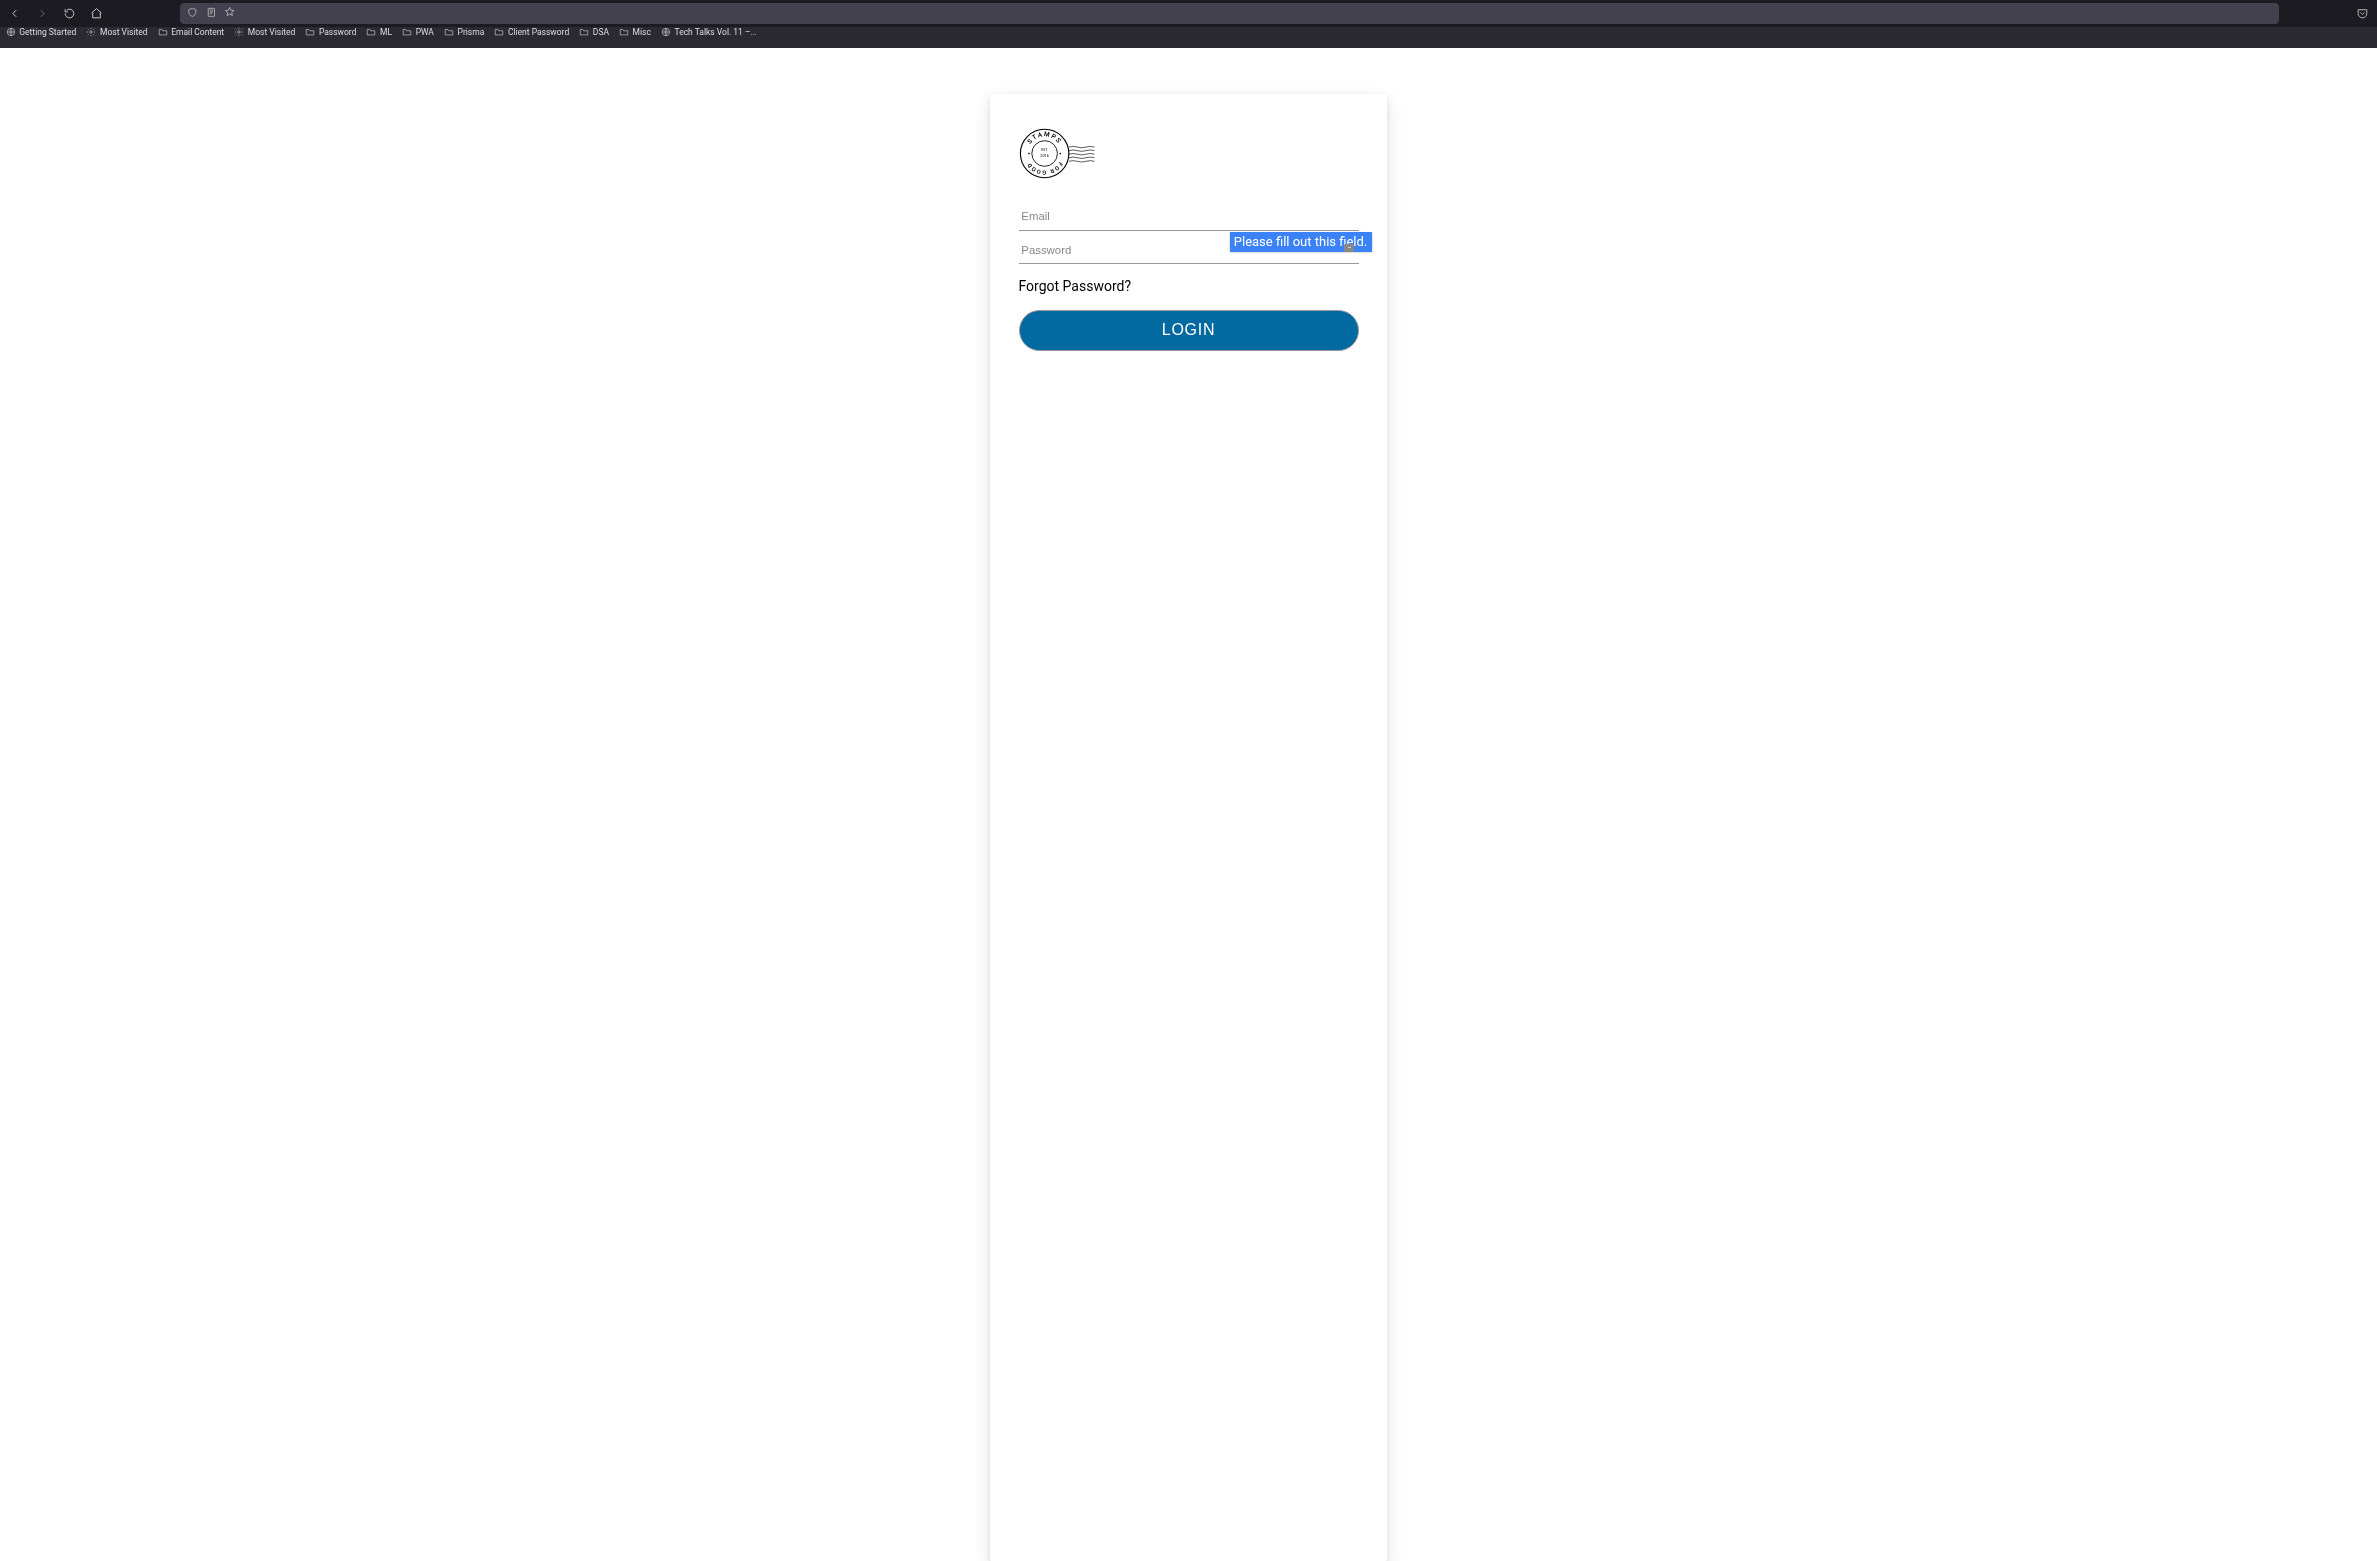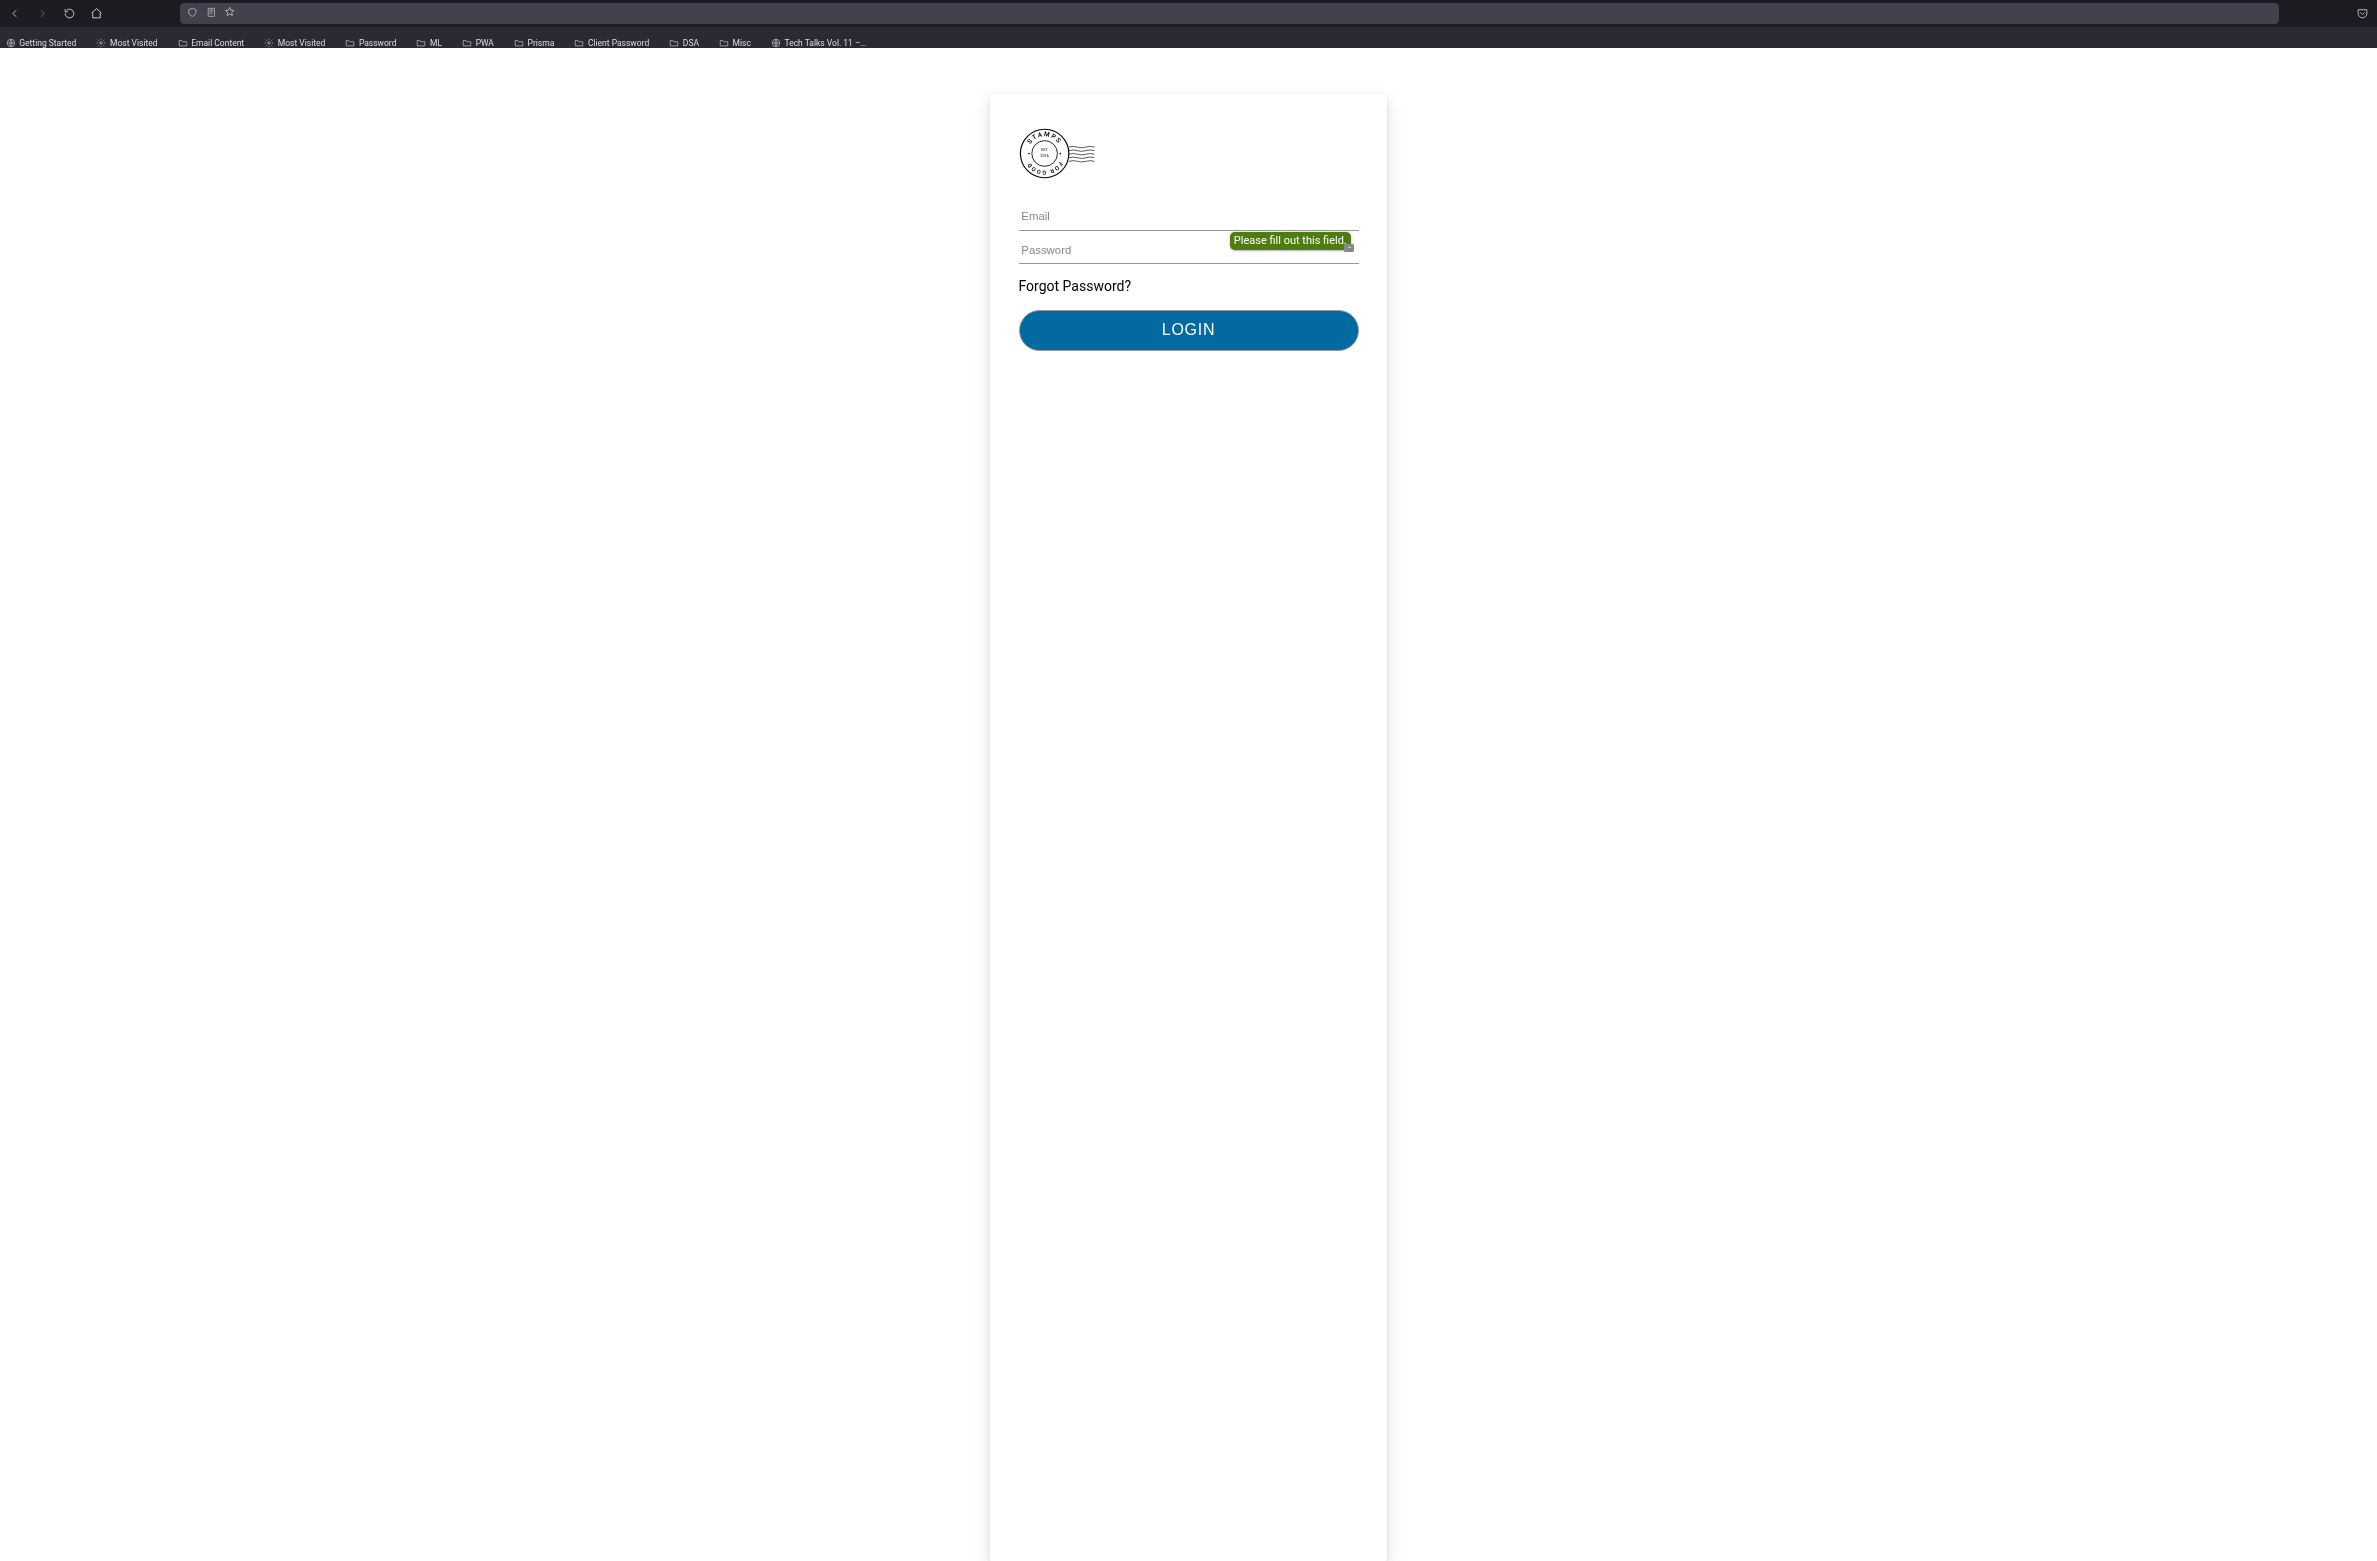--- a/index.html
+++ b/index.html
@@ -119,10 +119,10 @@
     
     .bookmarks-bar {
       display: flex;
-      align-items: flex-end;
+      align-items: flex-start;
       height: 21.4px;
       padding: 0 5.7px;
-      gap: 20px;
+      gap: 10px;
       background: #2b2a33;
       font-size: 8.5px;
     }

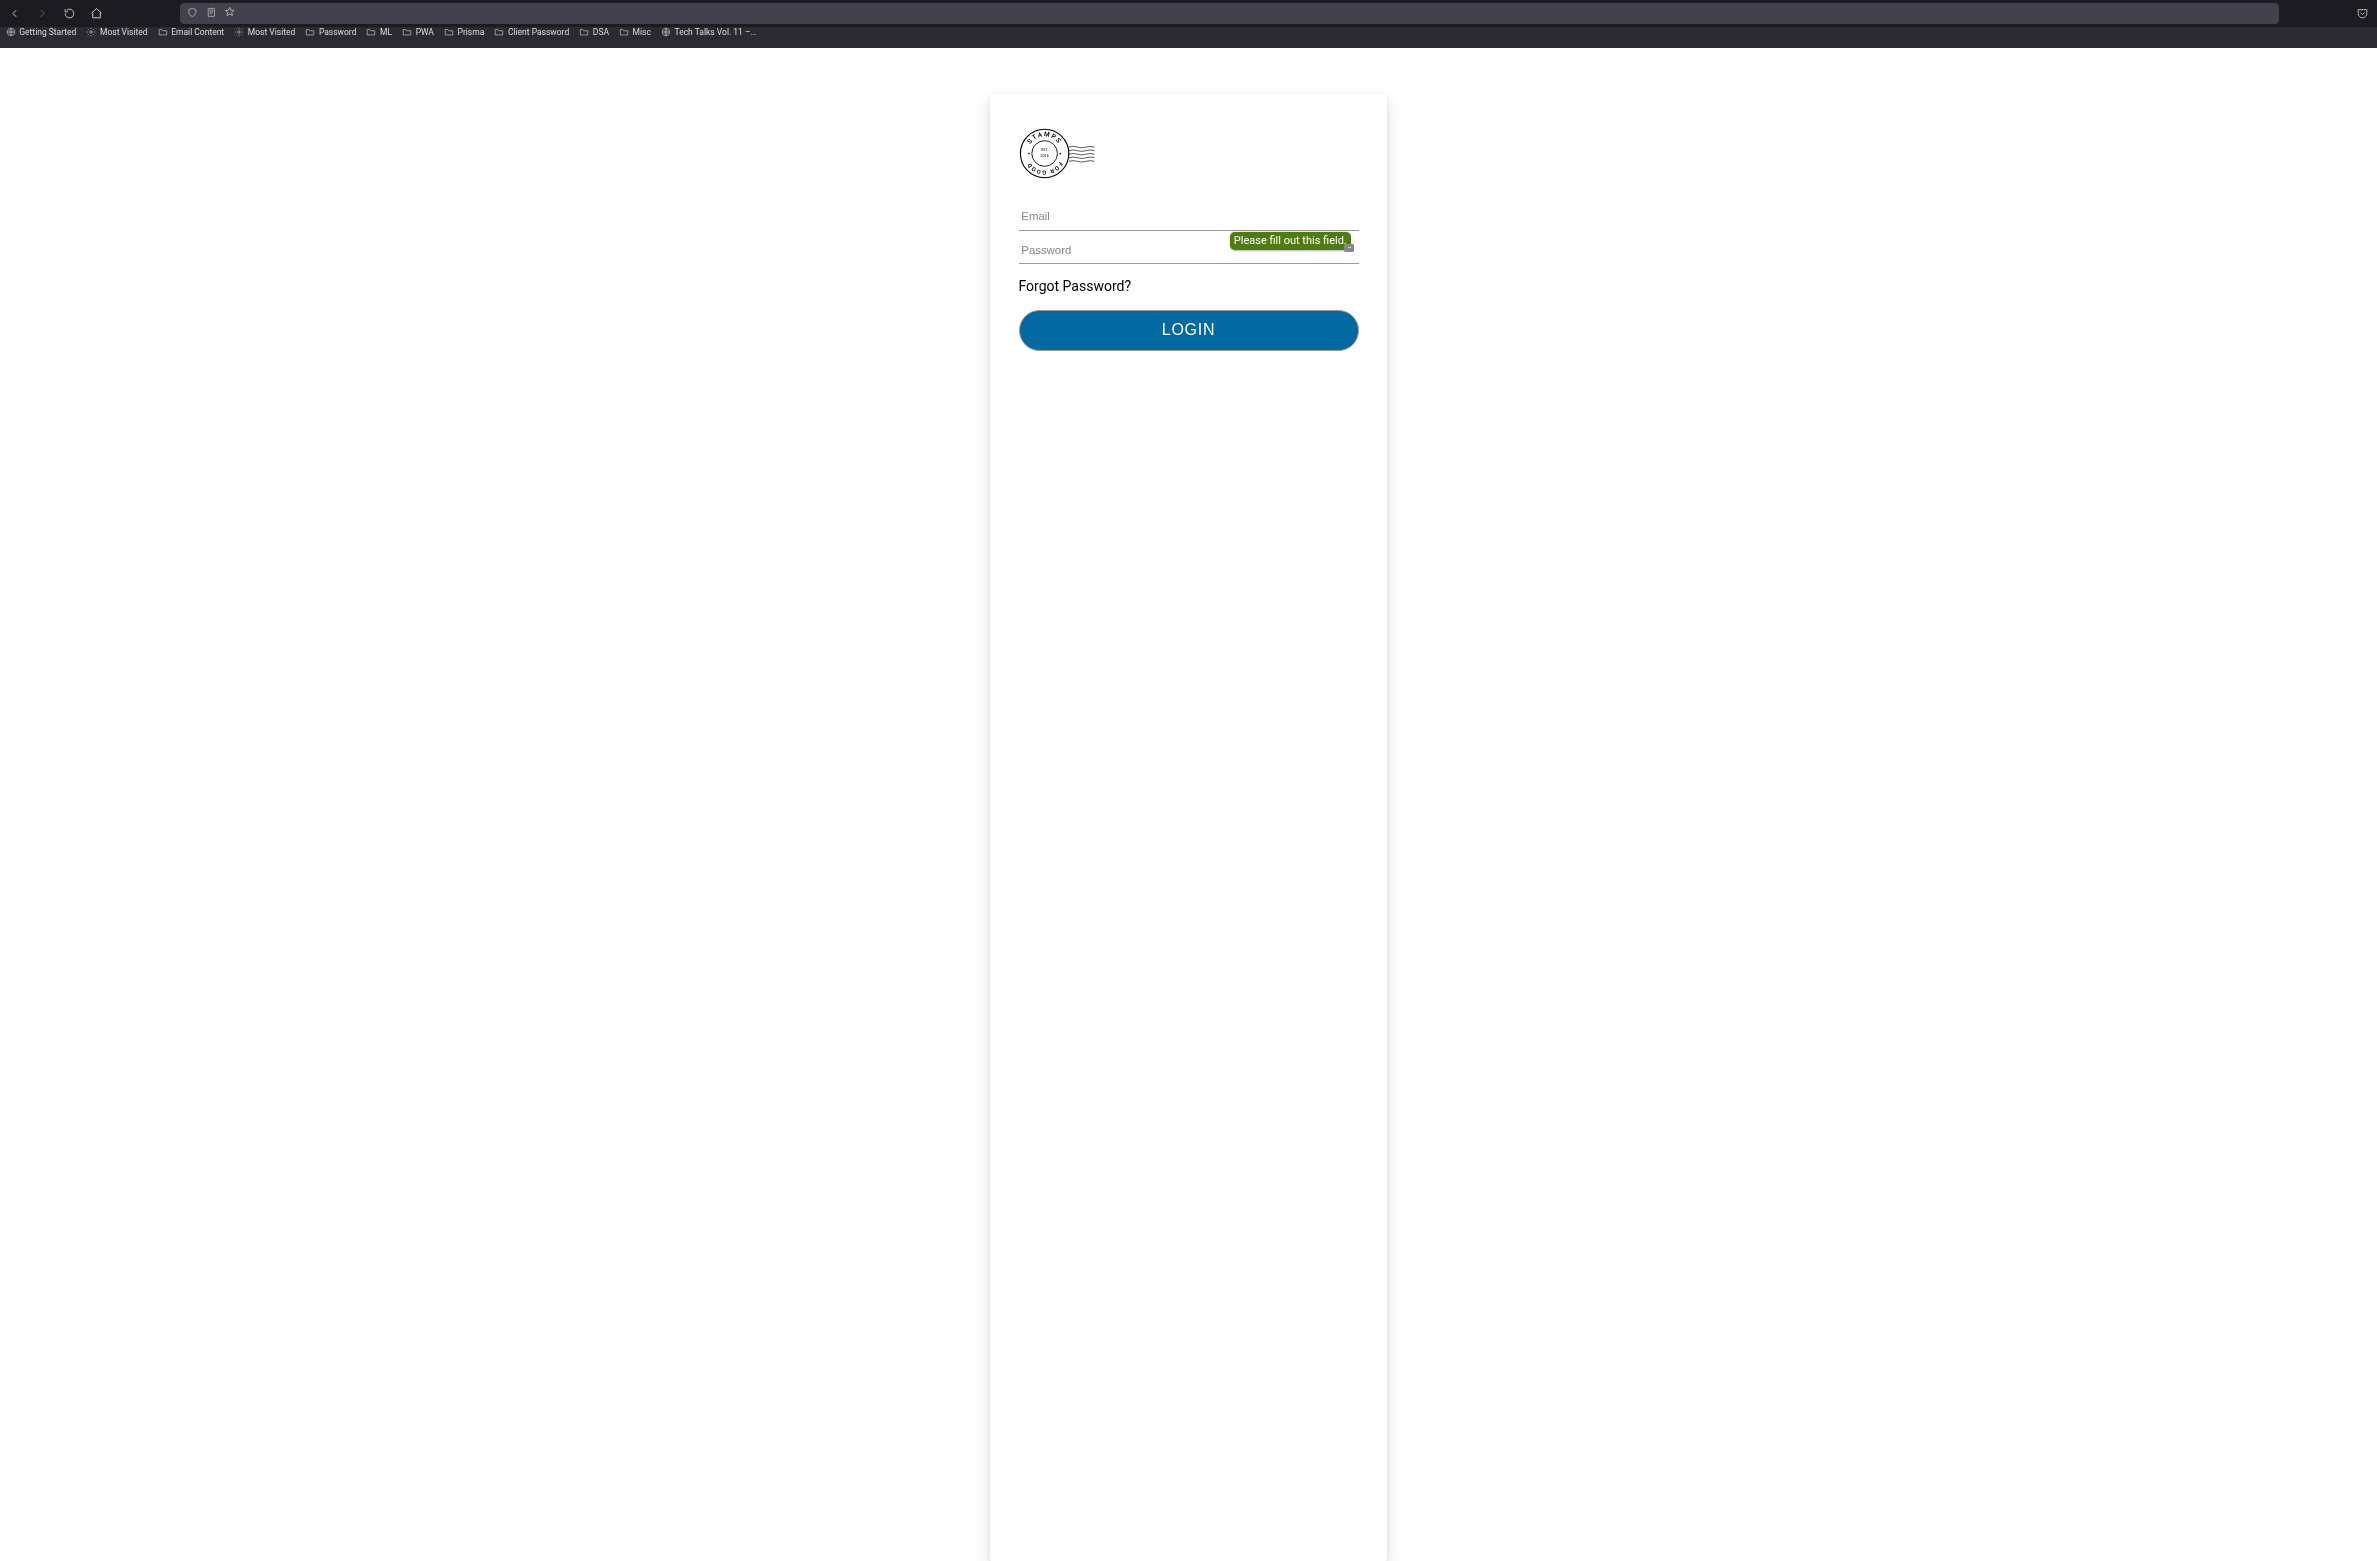--- a/index.html
+++ b/index.html
@@ -199,11 +199,11 @@
       position: absolute;
       top: 29px;
       left: 211px;
-      background: #4d7c0f;
+      background: #3b82f6;
       color: #fff;
-      font-size: 11px;
+      font-size: 13px;
       padding: 2.1px 4.3px;
-      border-radius: 5px;
+      border-radius: 0;
       white-space: nowrap;
       box-shadow: 0 0.7px 2.1px rgba(0,0,0,0.3);
     }

